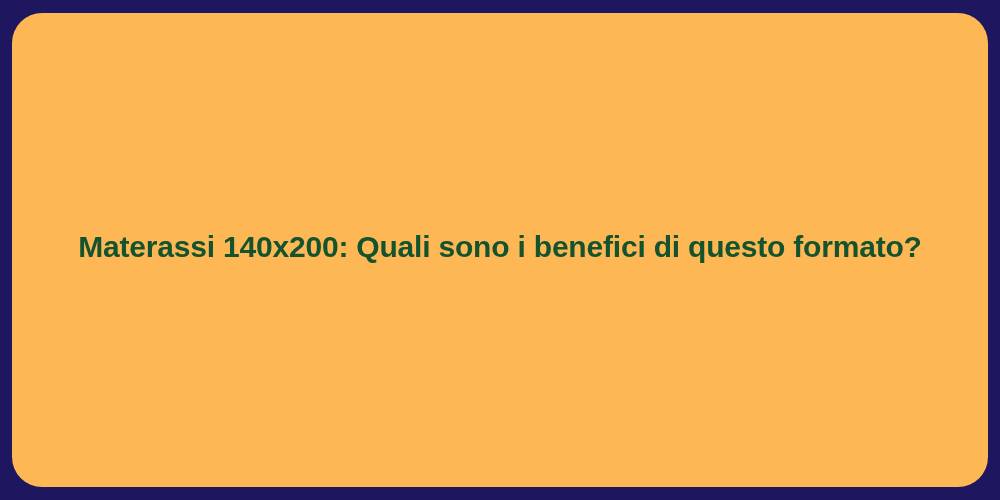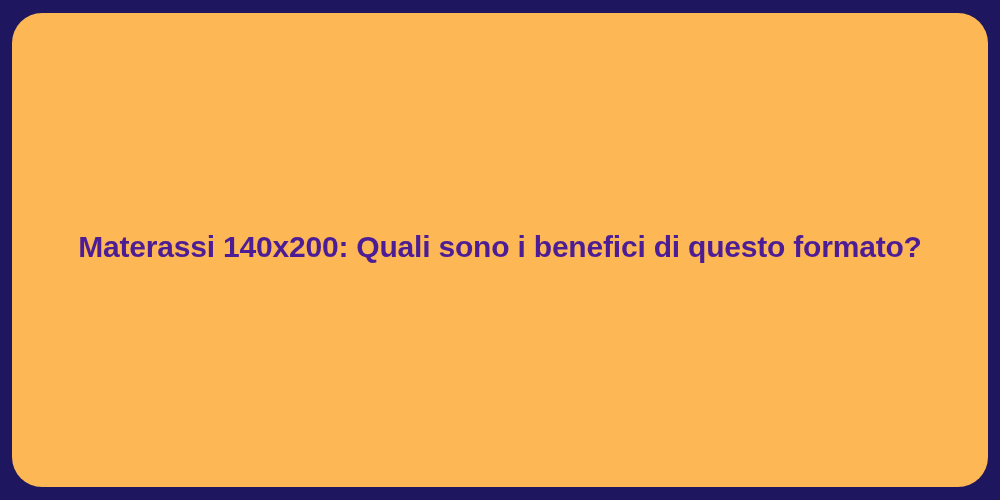--- a/index.html
+++ b/index.html
@@ -50,7 +50,7 @@
   .banner-title {
     margin: 0;
     padding: 0 36px;
-    color: #4c1d95;
+    color: #14532d;
     font-family: "Liberation Sans", sans-serif;
     font-size: 30px;
     font-weight: 700;

